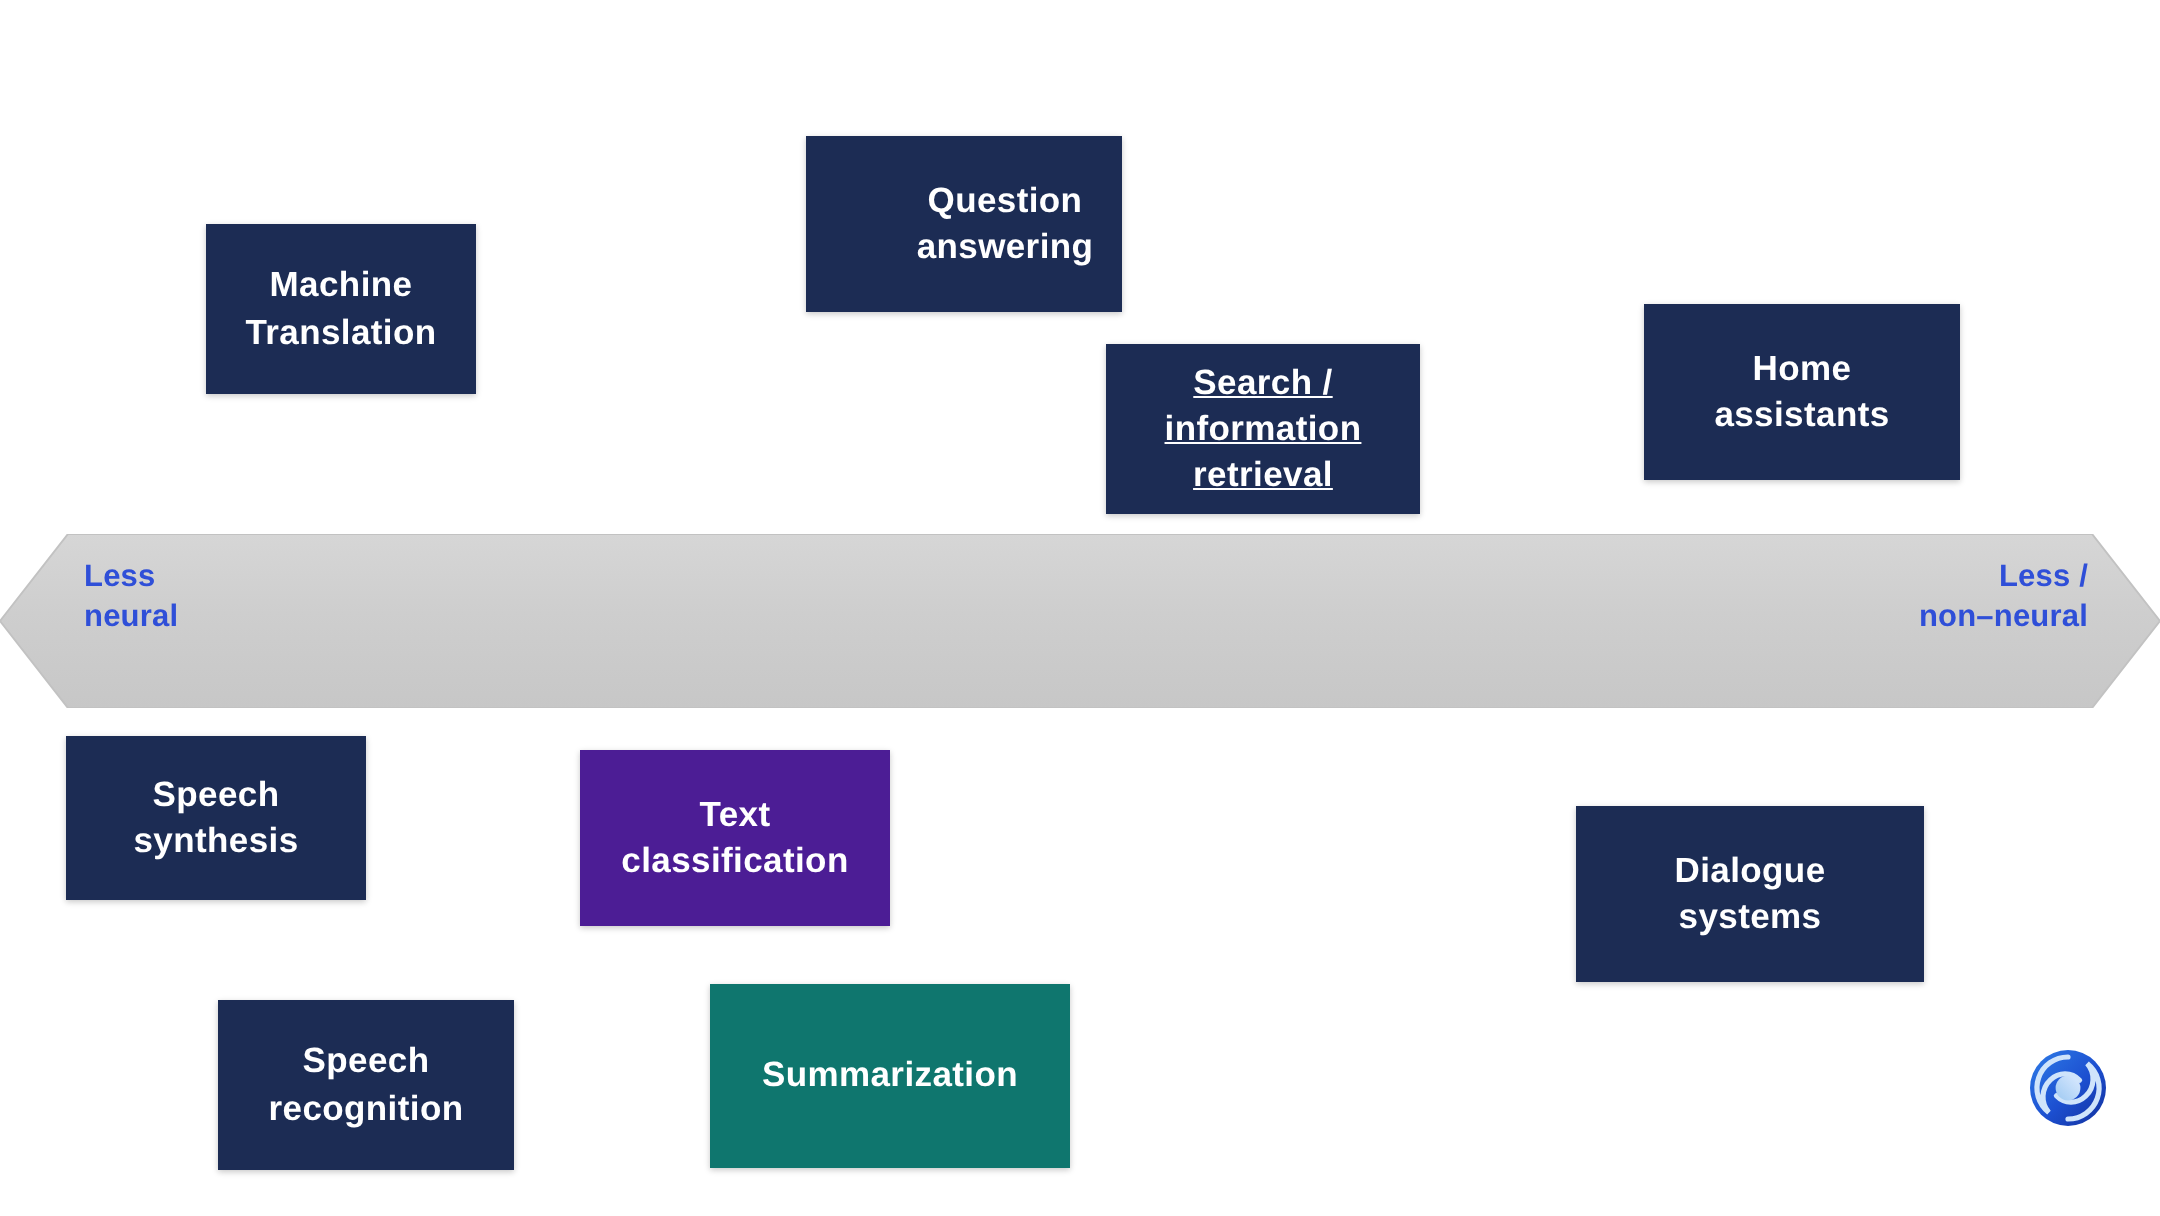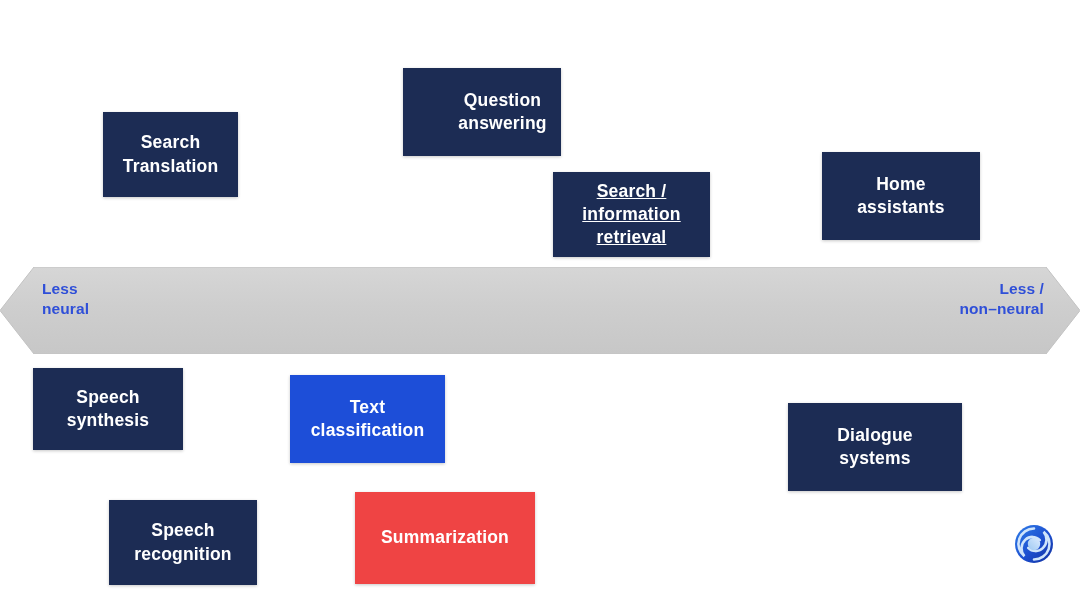--- a/index.html
+++ b/index.html
@@ -95,7 +95,7 @@
   <div class="axis-label right" style="color: rgb(47, 79, 216);">Less /
 non–neural</div>
 
-  <div class="task-box" style="left: 103px; top: 112px; width: 135px; height: 85px; background: rgb(28, 44, 84); color: rgb(255, 255, 255);">Search
+  <div class="task-box" style="left: 103px; top: 112px; width: 135px; height: 85px; background: rgb(28, 44, 84); color: rgb(255, 255, 255);">Machine
 Translation</div>
   <div class="task-box" style="left: 403px; top: 68px; width: 158px; height: 88px; background: rgb(28, 44, 84); color: rgb(255, 255, 255); padding-left: 47px;">Question
 answering</div>

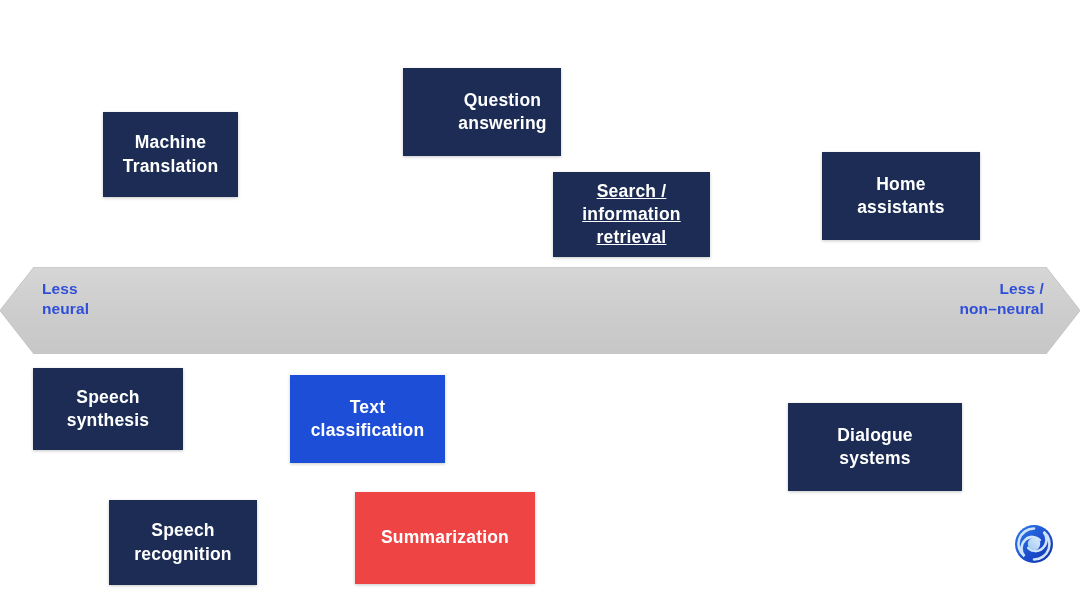--- a/index.html
+++ b/index.html
@@ -106,7 +106,7 @@
 assistants</div>
   <div class="task-box" style="left: 33px; top: 368px; width: 150px; height: 82px; background: rgb(28, 44, 84); color: rgb(255, 255, 255);">Speech
 synthesis</div>
-  <div class="task-box" style="left: 290px; top: 375px; width: 155px; height: 88px; background: #1d4ed8; color: rgb(255, 255, 255);">Text
+  <div class="task-box" style="left: 290px; top: 375px; width: 155px; height: 88px; background: #4c1d95; color: rgb(255, 255, 255);">Text
 classification</div>
   <div class="task-box" style="left: 788px; top: 403px; width: 174px; height: 88px; background: rgb(28, 44, 84); color: rgb(255, 255, 255);">Dialogue
 systems</div>

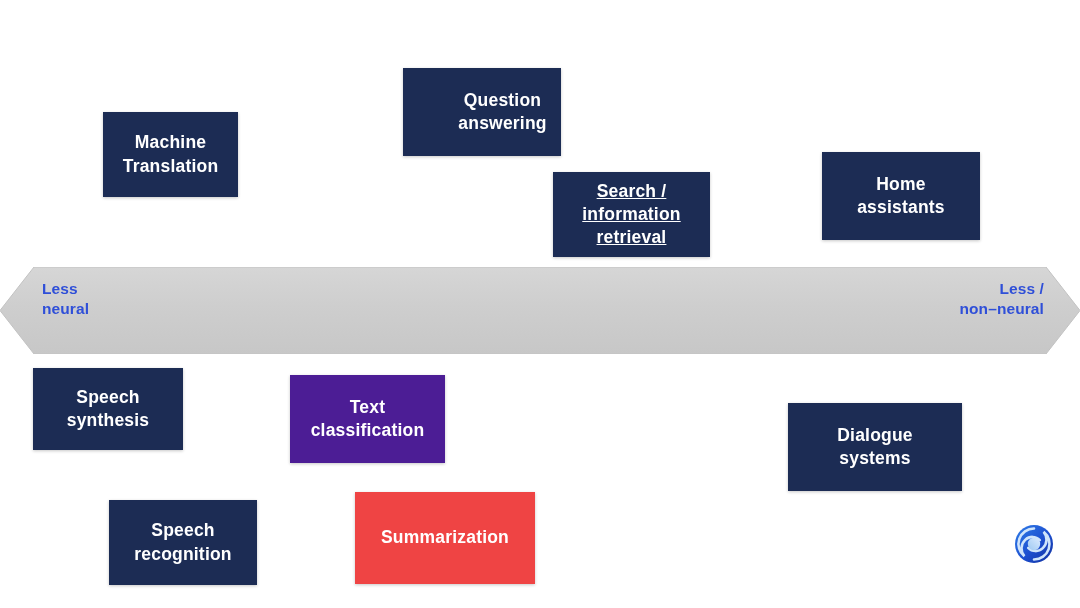--- a/index.html
+++ b/index.html
@@ -112,7 +112,7 @@
 systems</div>
   <div class="task-box" style="left: 109px; top: 500px; width: 148px; height: 85px; background: rgb(28, 44, 84); color: rgb(255, 255, 255);">Speech
 recognition</div>
-  <div class="task-box" style="left: 355px; top: 492px; width: 180px; height: 92px; background: #ef4444; color: rgb(255, 255, 255);">Summarization</div>
+  <div class="task-box" style="left: 355px; top: 492px; width: 180px; height: 92px; background: #0f766e; color: rgb(255, 255, 255);">Summarization</div>
 
   <div class="logo">
     <svg viewBox="0 0 44 44" aria-hidden="true">

